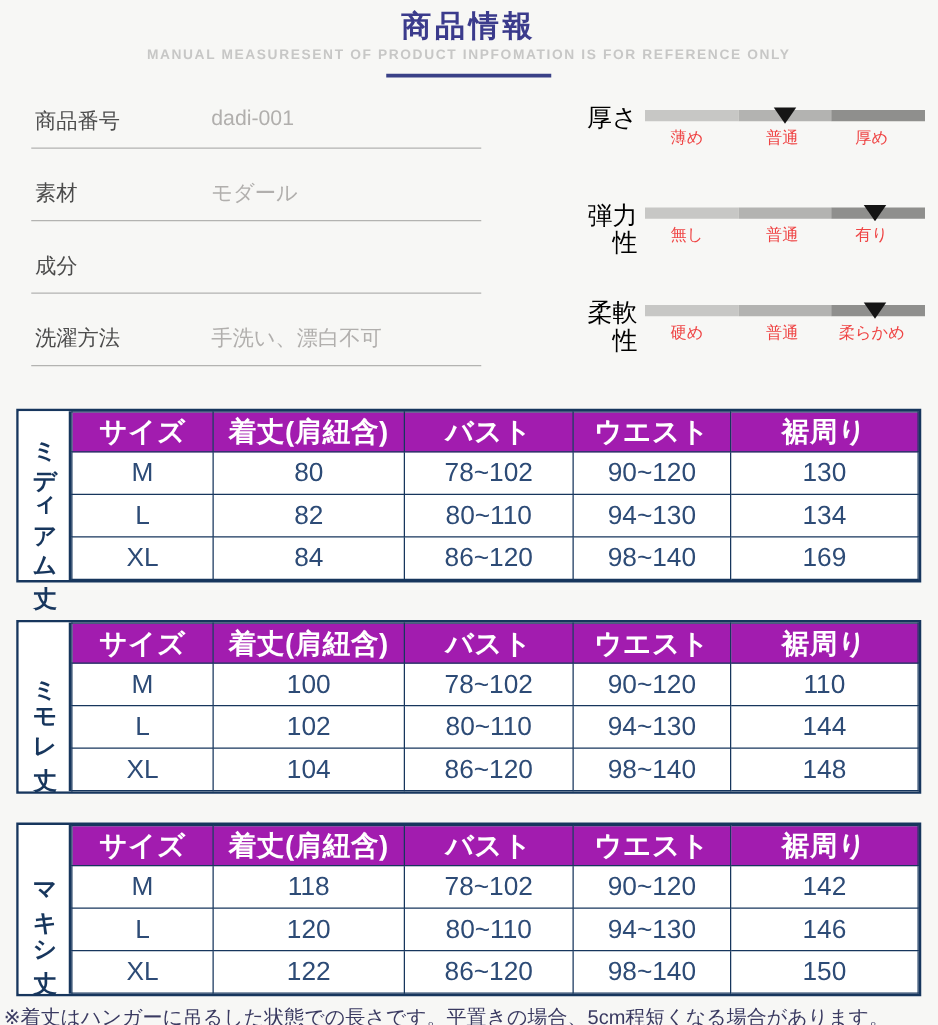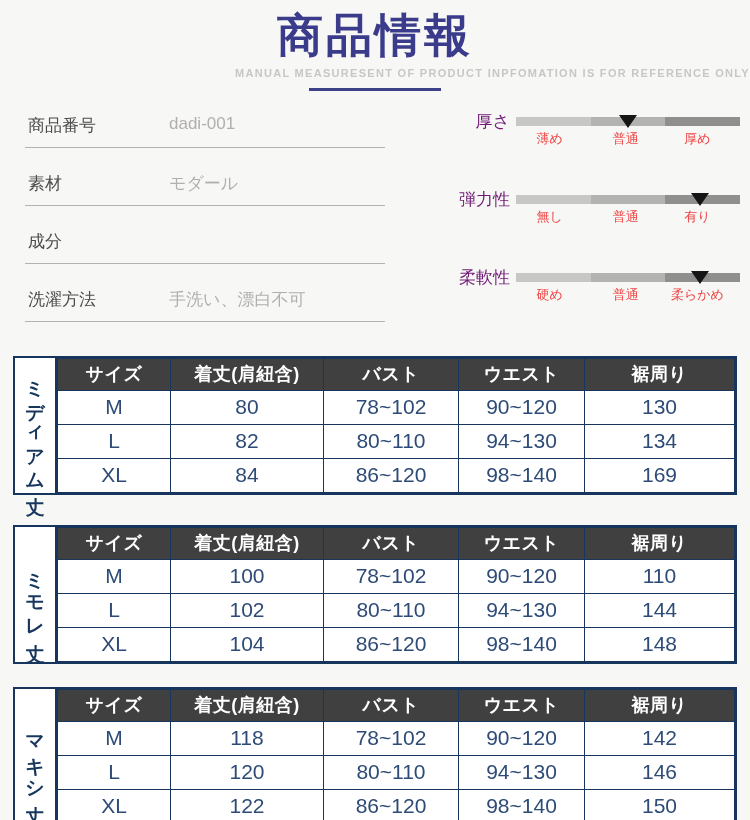--- a/index.html
+++ b/index.html
@@ -12,7 +12,7 @@
   
   .header{padding-top:6px;text-align:center;}
   .header h1{
-    margin:0;font-size:46px;font-weight:bold;color:#3b3b8c;
+    margin:0;font-size:24px;font-weight:bold;color:#3b3b8c;
     letter-spacing:3px;line-height:1.3;
   }
   .subtitle{

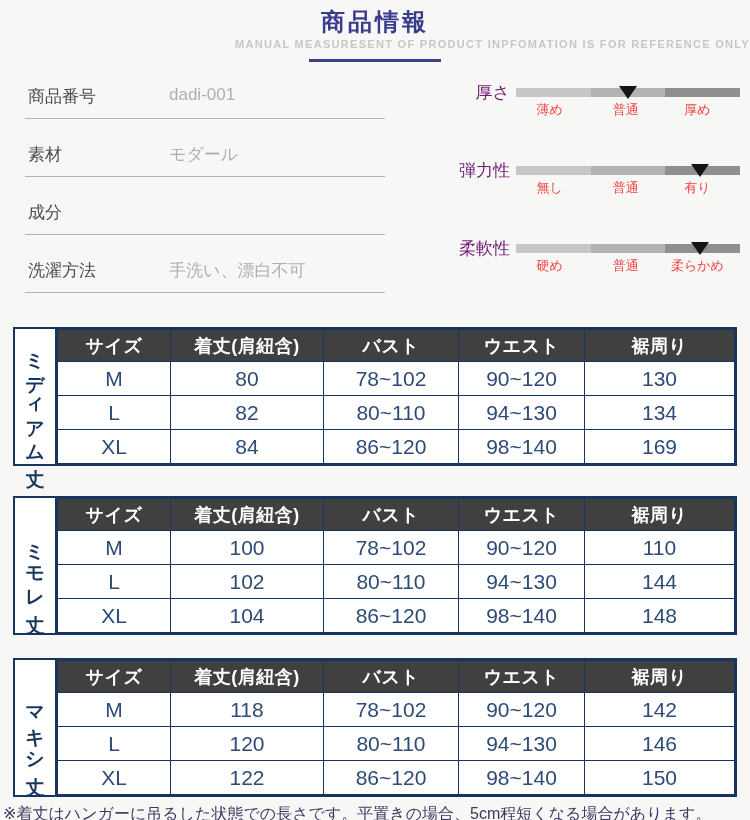--- a/index.html
+++ b/index.html
@@ -18,7 +18,6 @@
   .subtitle{
     margin-top:1px;font-size:11px;color:#c7c7c6;letter-spacing:1.3px;
     font-weight:bold;
-    text-align:right;
   }
   .title-rule{
     width:132px;height:3px;background:#3a4187;margin:9px auto 0 auto;

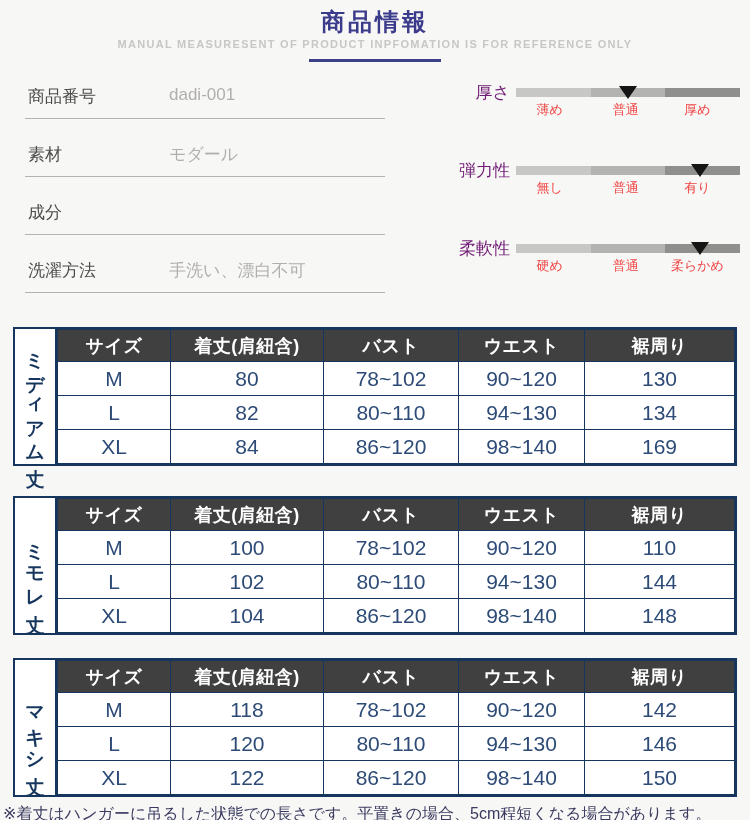--- a/index.html
+++ b/index.html
@@ -37,7 +37,7 @@
   .sliders{position:absolute;left:458px;top:5px;width:286px;}
   .slider-group{position:absolute;left:0;display:flex;align-items:flex-start;}
   .slider-name{
-    width:52px;flex:none;text-align:right;font-size:17px;color:#701a75;
+    width:52px;flex:none;text-align:right;font-size:20px;color:#000000;
     line-height:1.1;padding-top:0;
   }
   .slider-right{margin-left:6px;width:224px;}

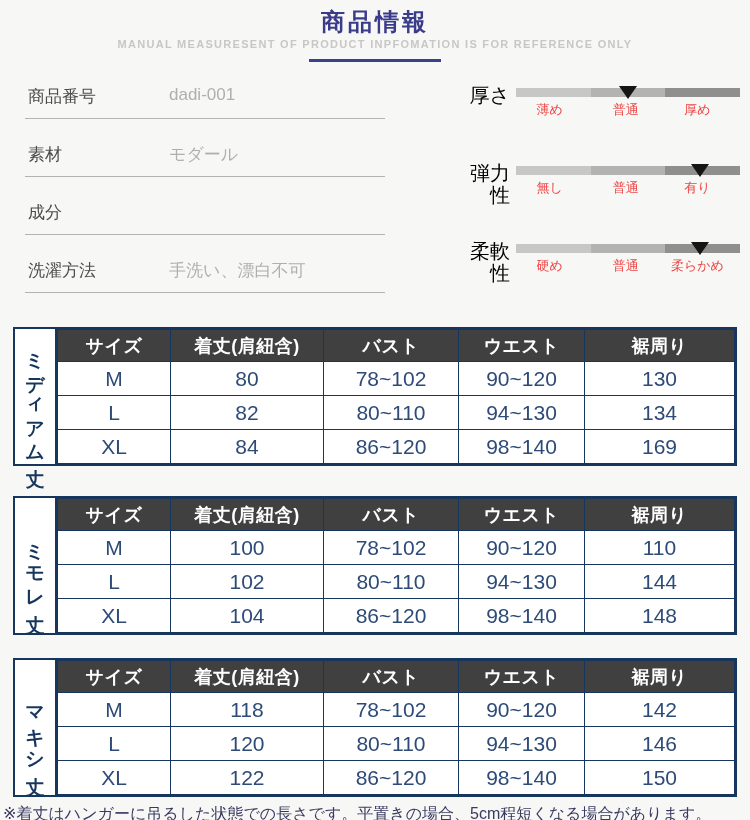--- a/index.html
+++ b/index.html
@@ -77,7 +77,7 @@
     flex:1;border-collapse:collapse;table-layout:fixed;width:100%;
   }
   .size-table th{
-    background:#404040;color:#ffffff;font-size:18px;font-weight:bold;
+    background:#a21caf;color:#ffffff;font-size:22px;font-weight:bold;
     height:31px;padding:0;text-align:center;border:1.5px solid #17365d;
     letter-spacing:0.5px;
   }

